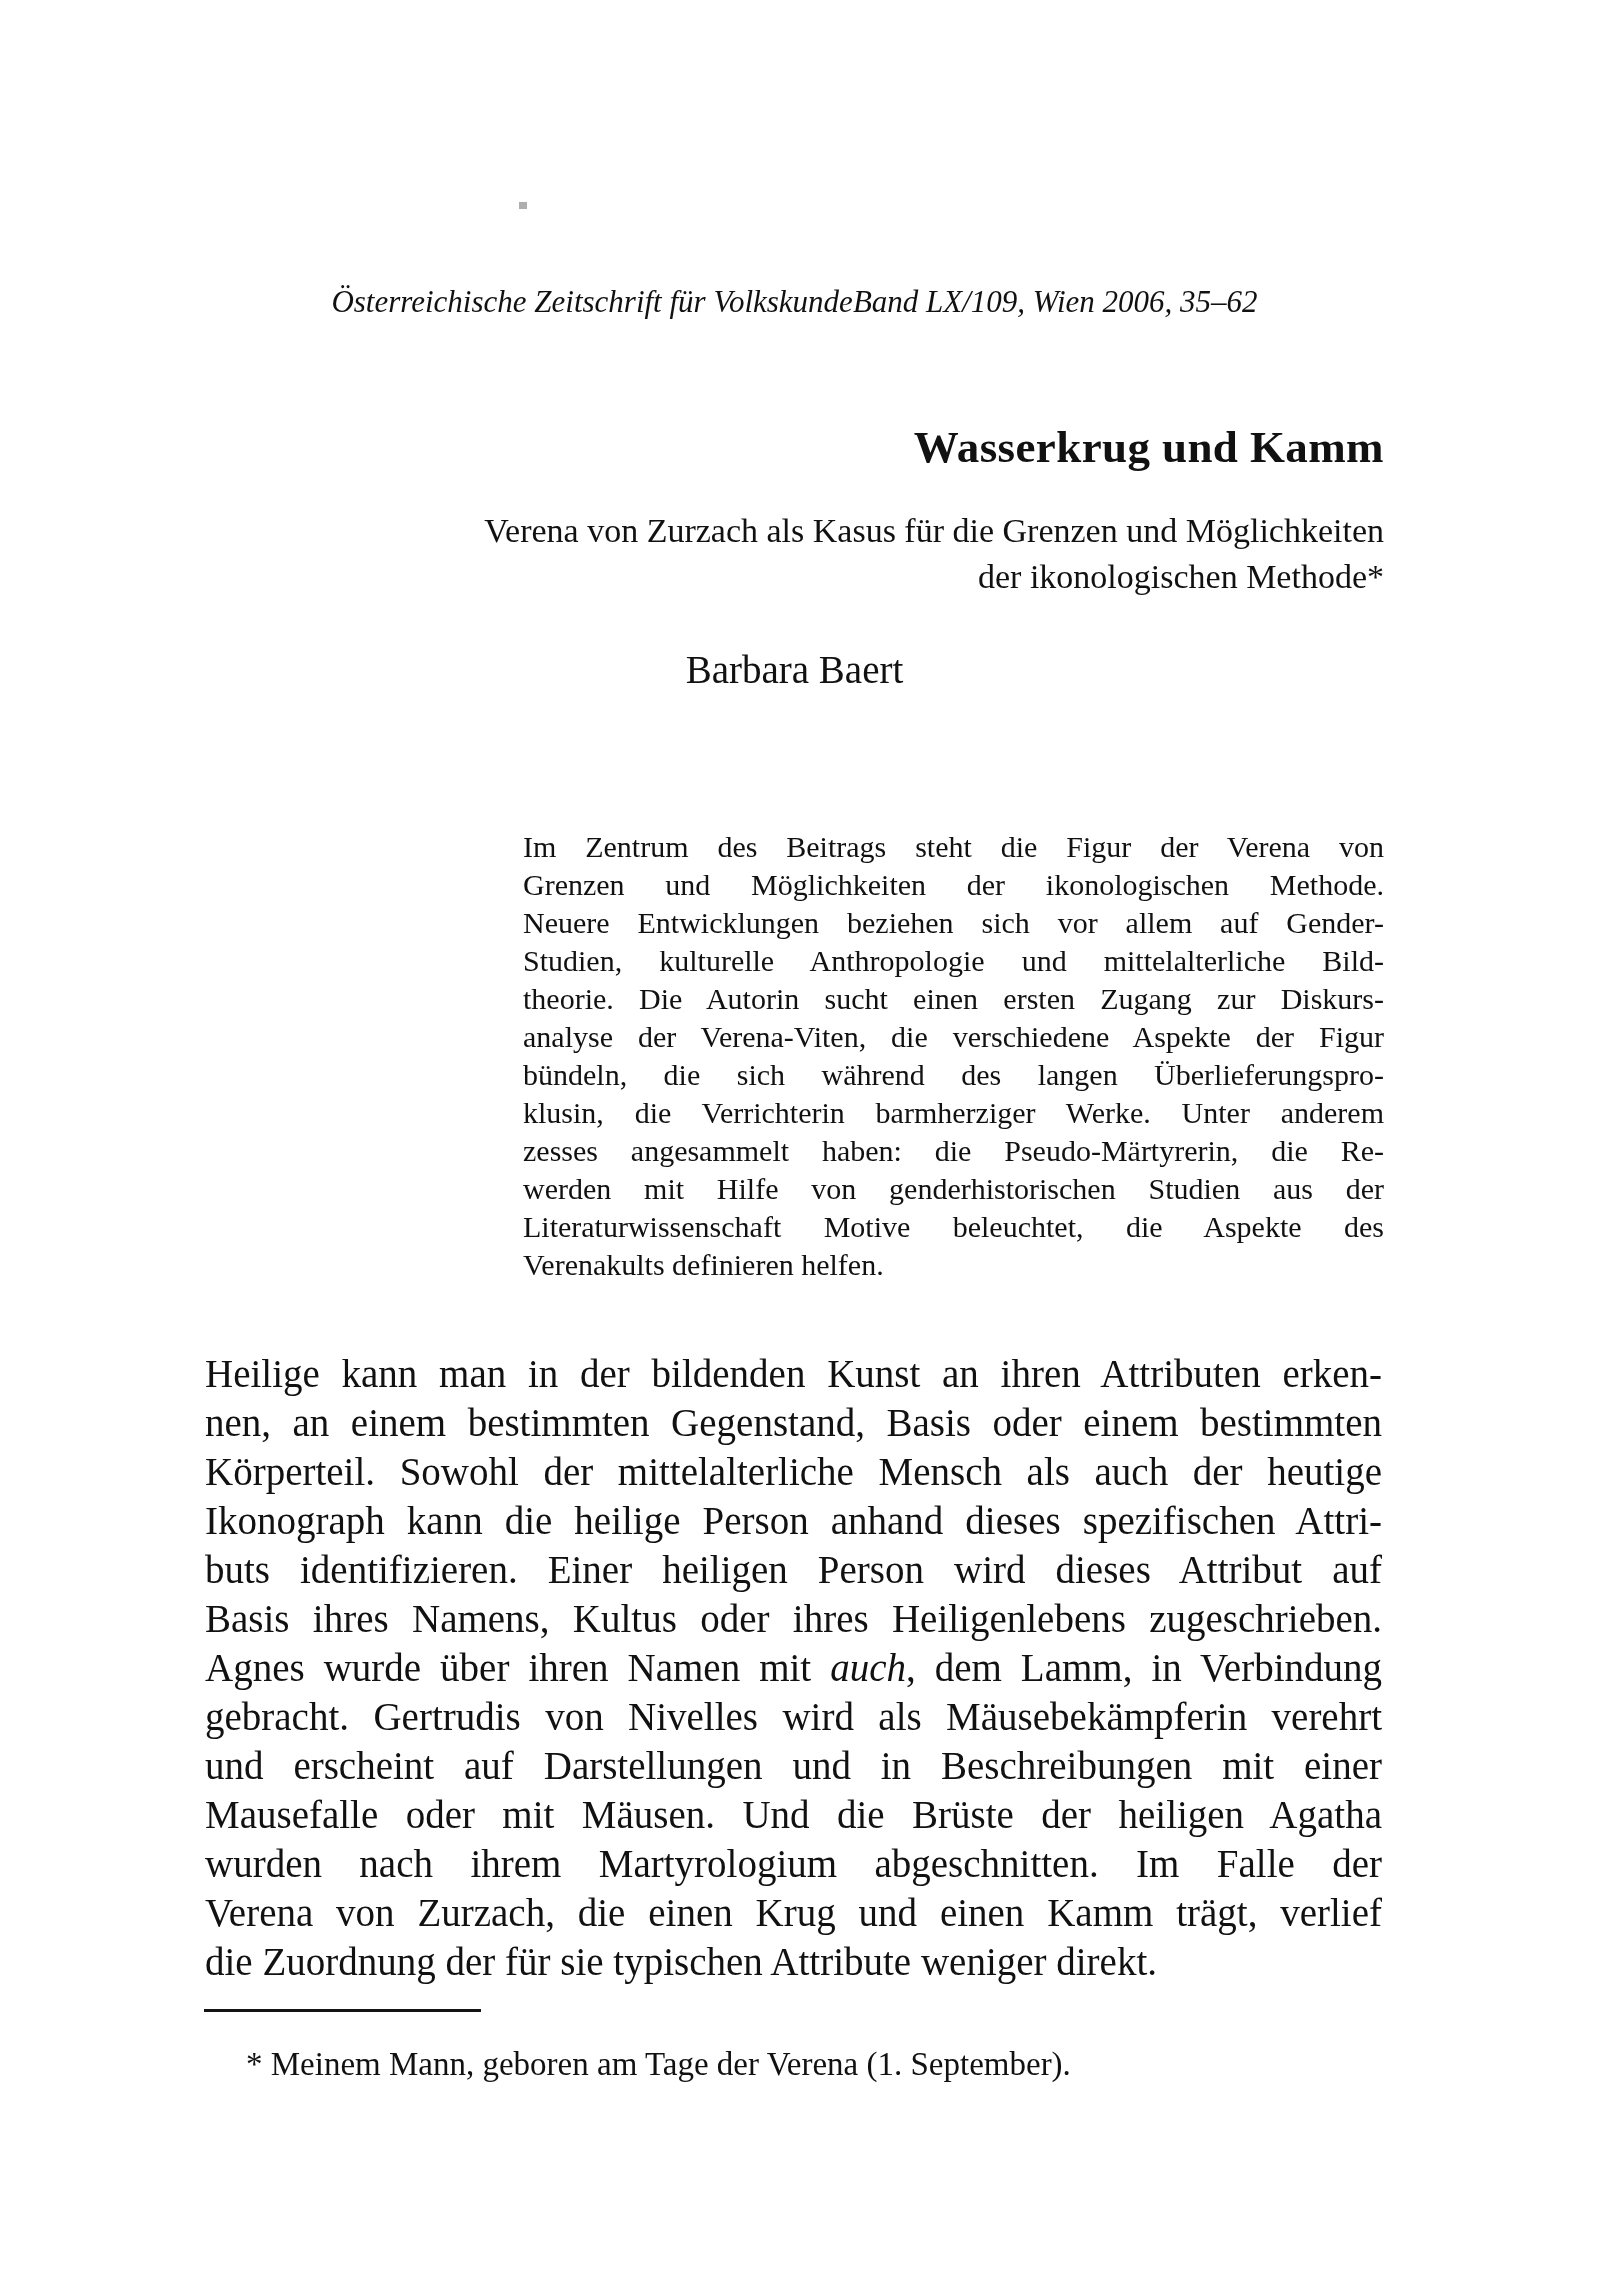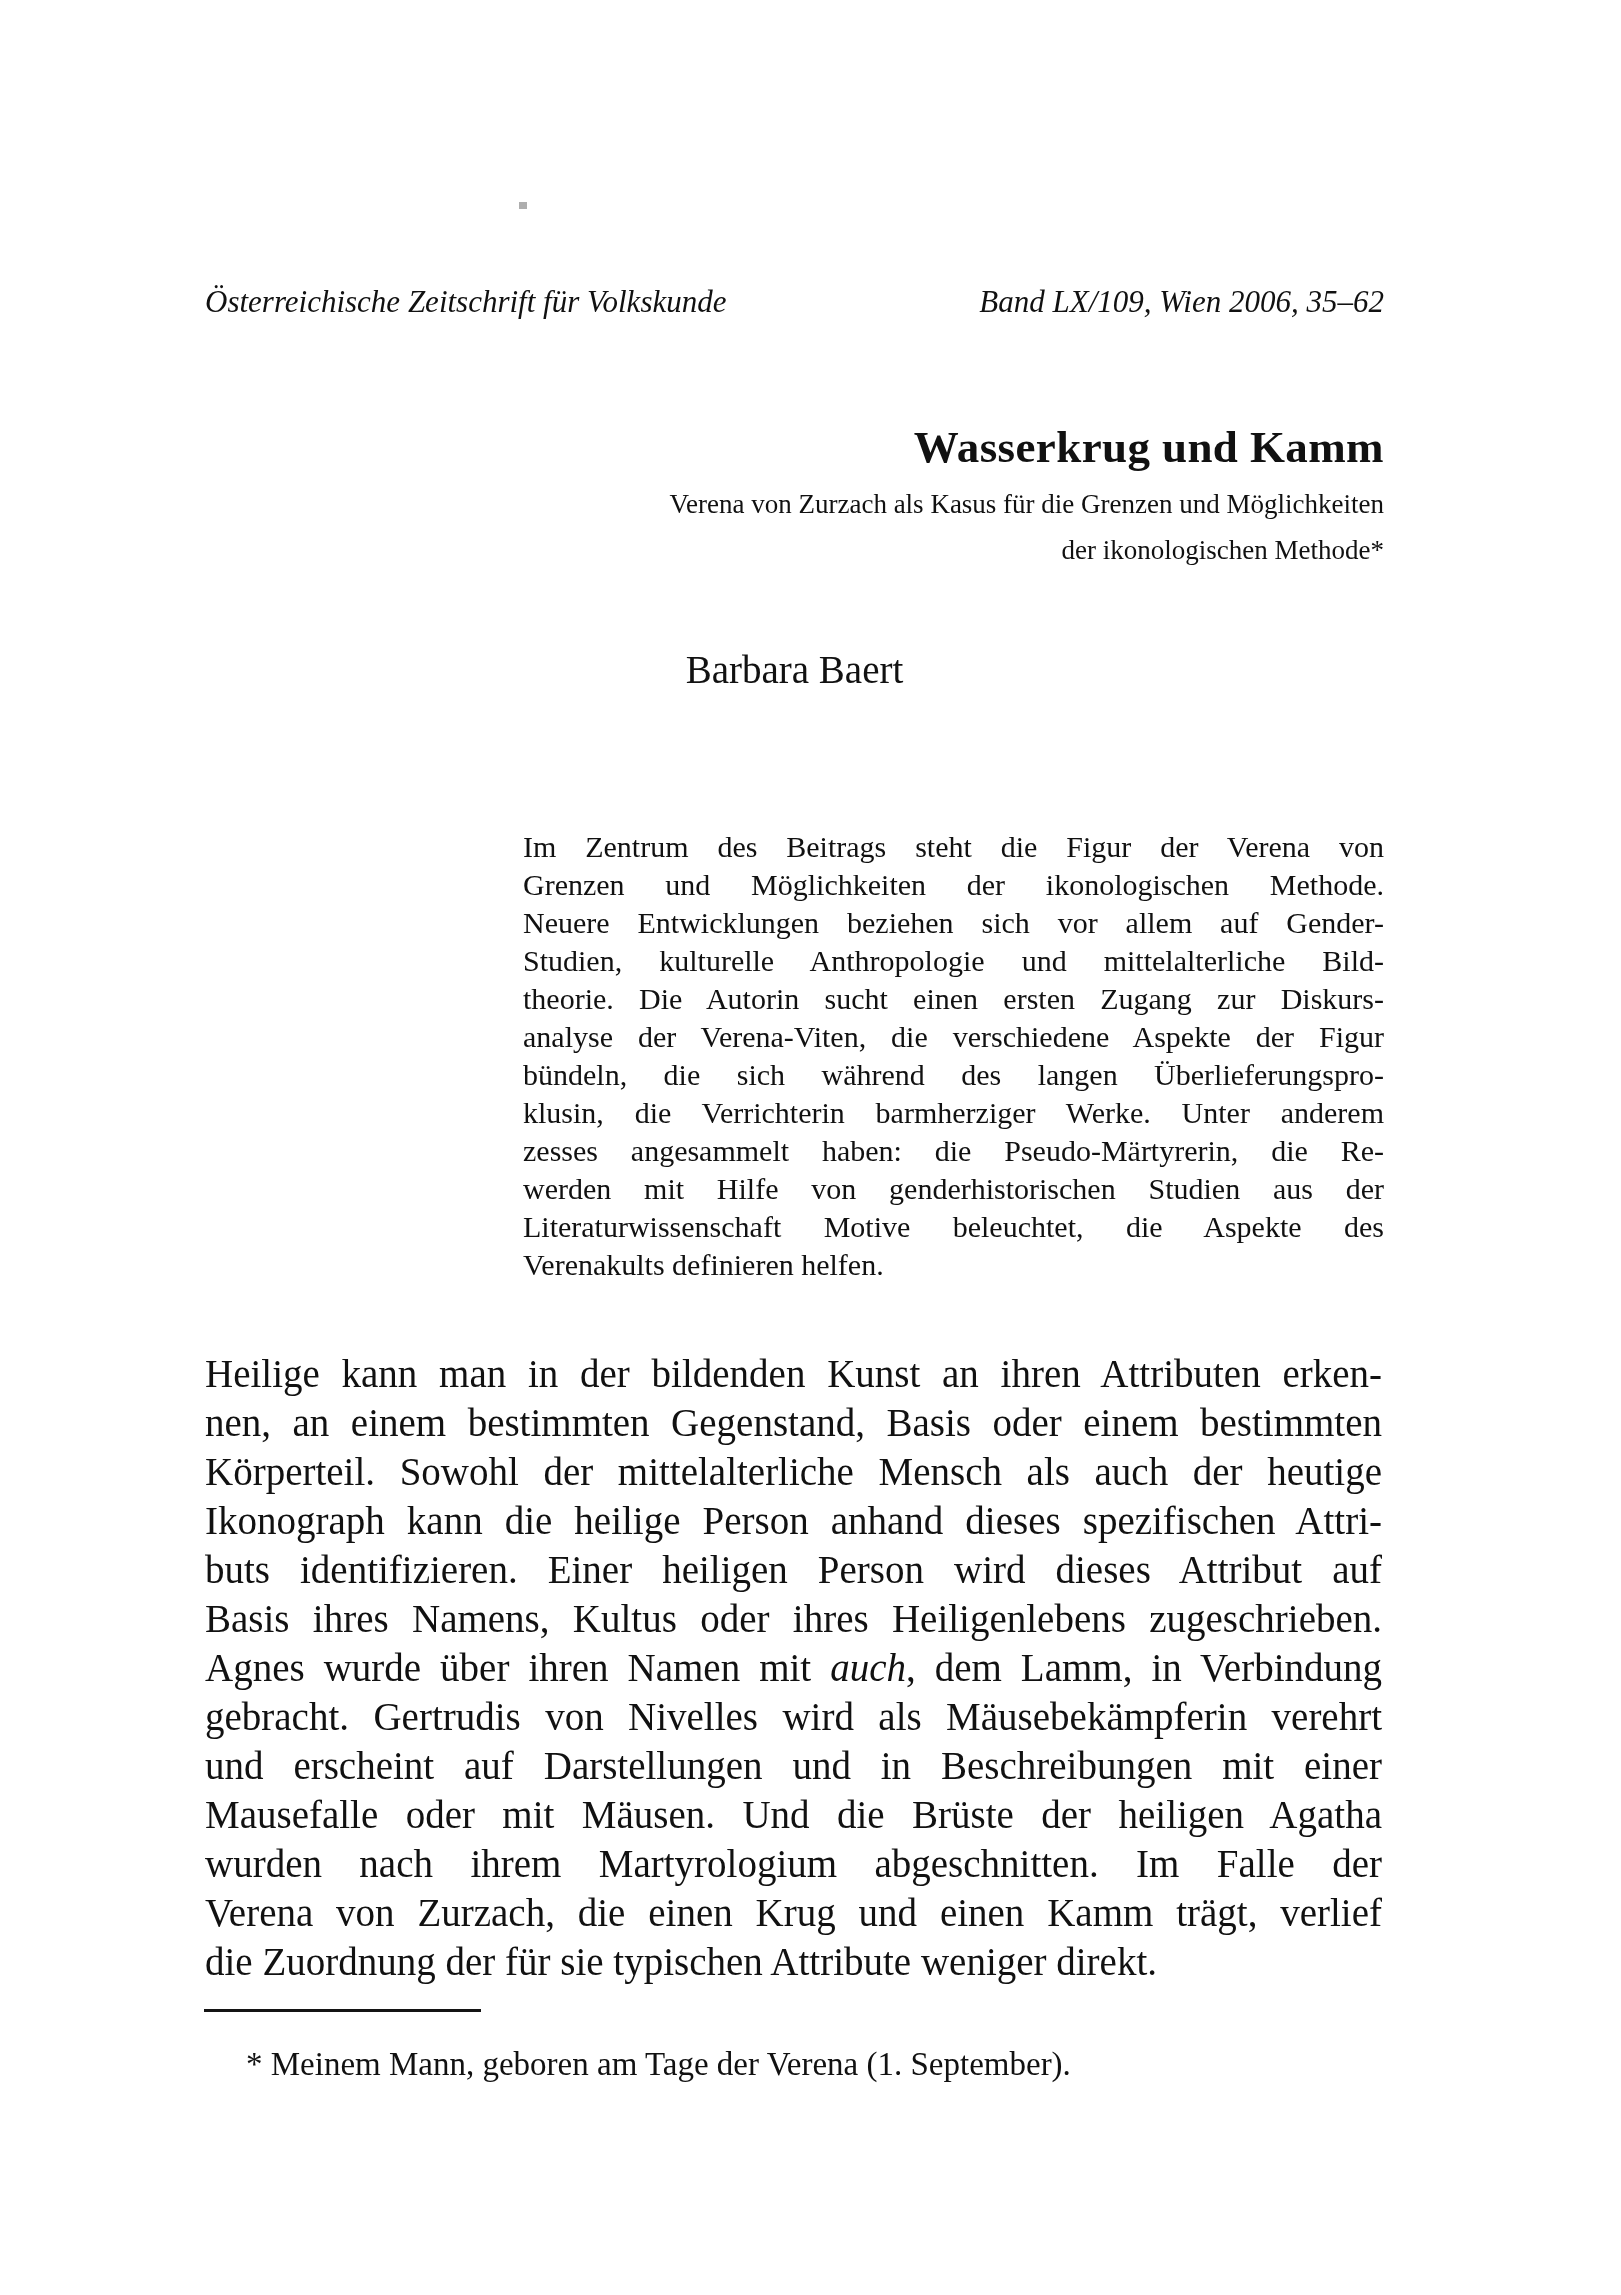--- a/index.html
+++ b/index.html
@@ -32,7 +32,7 @@
     top: 284px;
     width: 1179px;
     display: flex;
-    justify-content: space-between;
+    justify-content: center;
     align-items: baseline;
     font-size: 31px;
     font-style: italic;

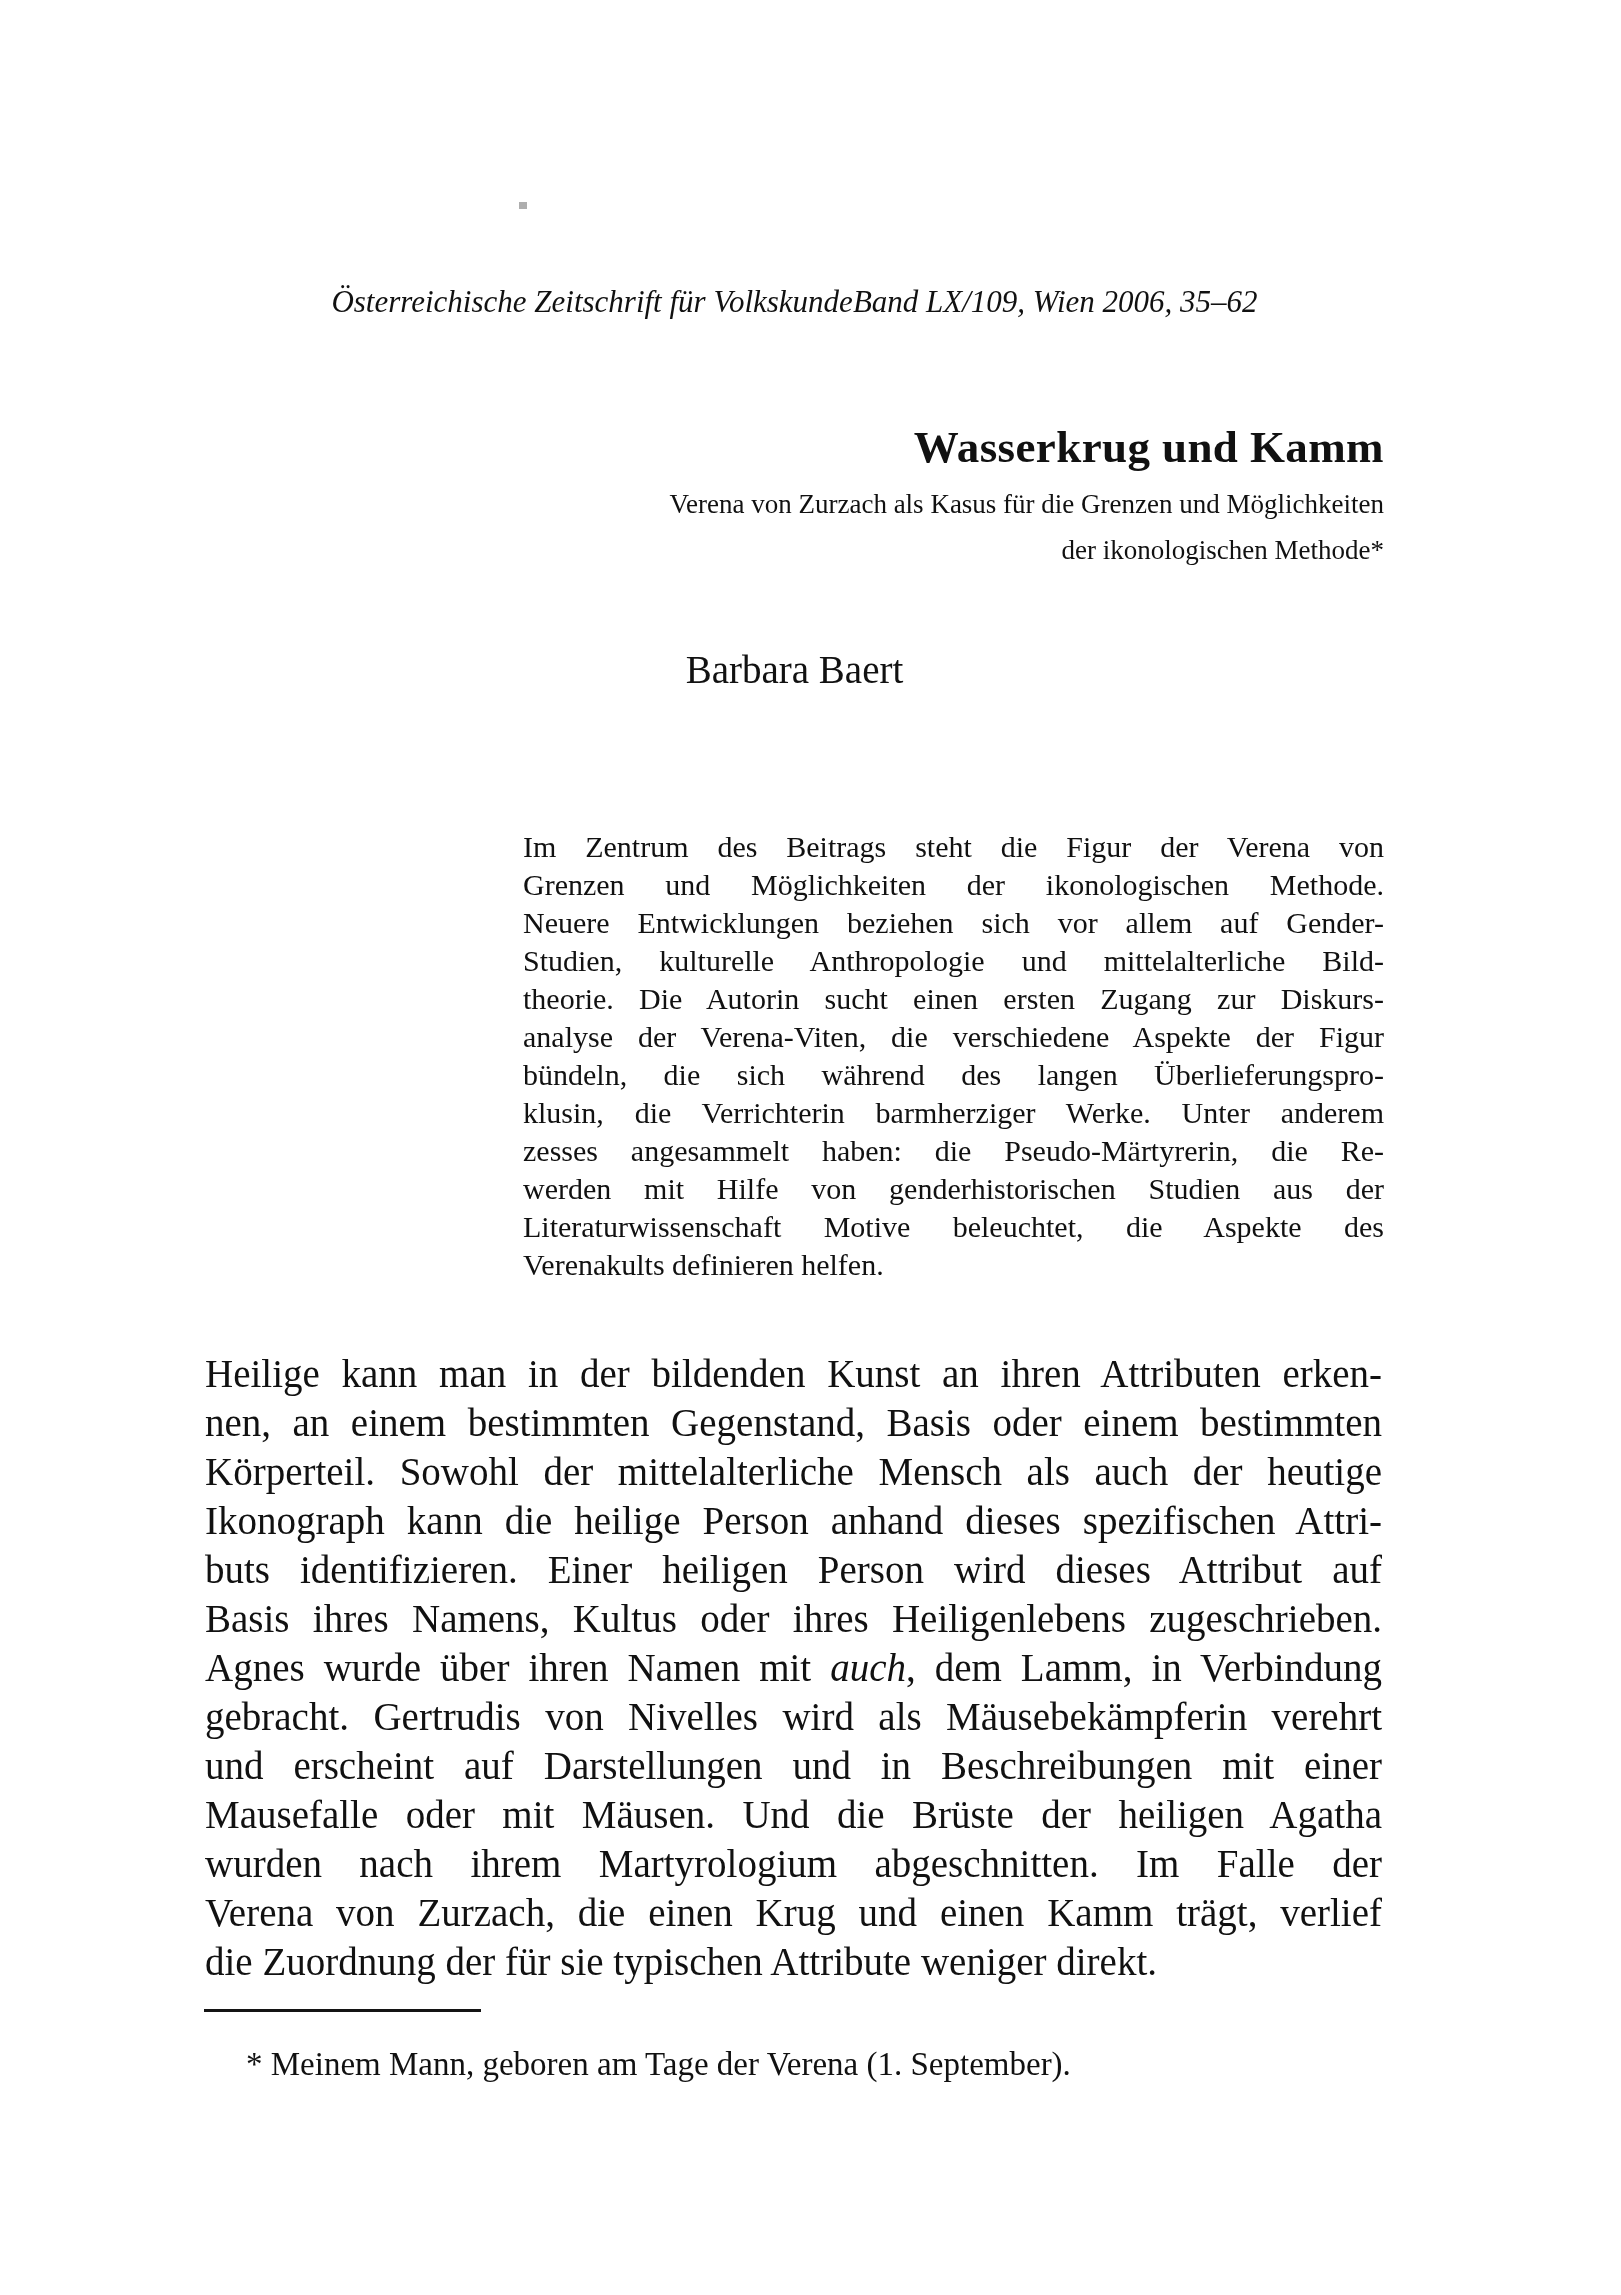--- a/index.html
+++ b/index.html
@@ -52,8 +52,8 @@
     letter-spacing: 0.4px;
   }
   .article-subtitle {
-    margin-top: 8px;
-    font-size: 27px;
+    margin-top: 35px;
+    font-size: 34px;
     line-height: 46px;
   }
   .article-author {

